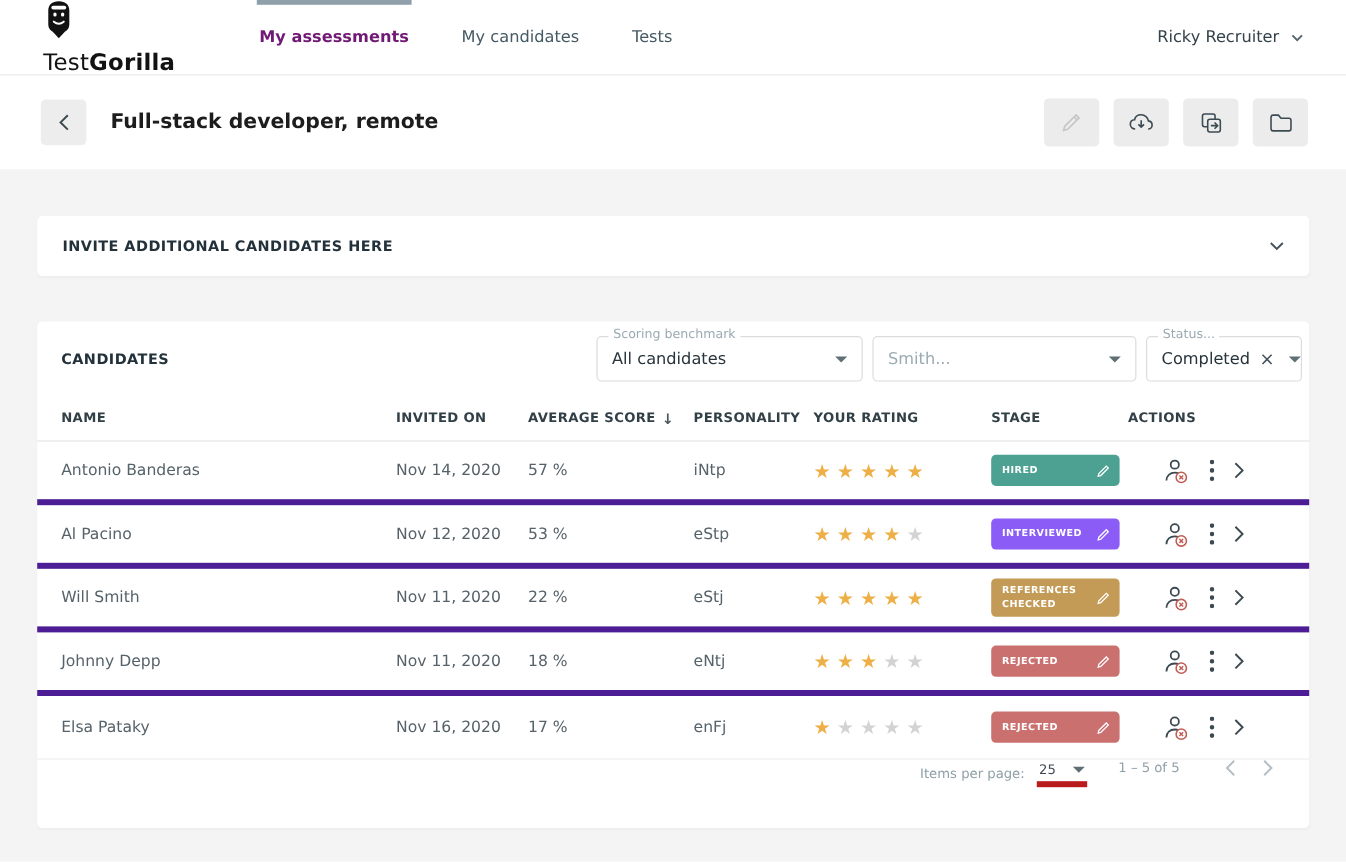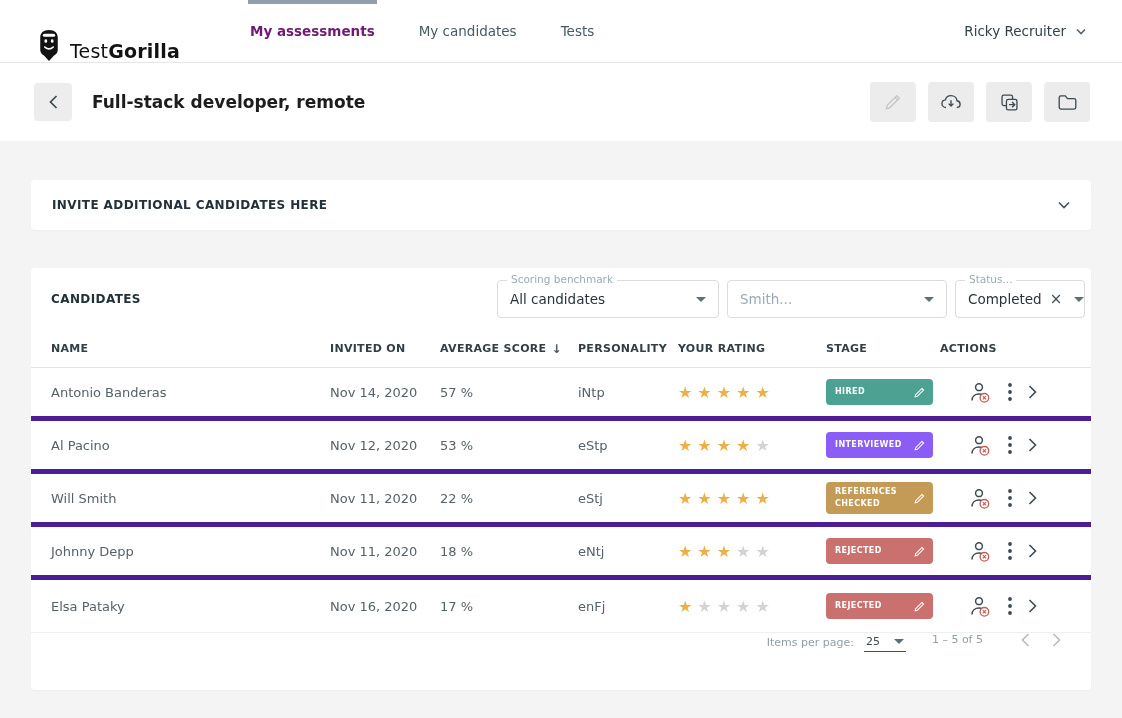--- a/index.html
+++ b/index.html
@@ -8,7 +8,7 @@
 
   
   .navbar { height:63px; background:#fff; border-bottom:1px solid #e6e6e6; display:flex; align-items:stretch; padding:0 36px; }
-  .brand { display:flex; align-items:flex-end; gap:8px; margin-right:70px; }
+  .brand { display:flex; align-items:flex-start; gap:8px; margin-right:70px;flex-direction:column; }
   .brand-text { font-size:19px; color:#121212; letter-spacing:.2px; }
   .brand-text b { font-weight:bold; }
   .nav-items { display:flex; align-items:stretch; gap:44px; }

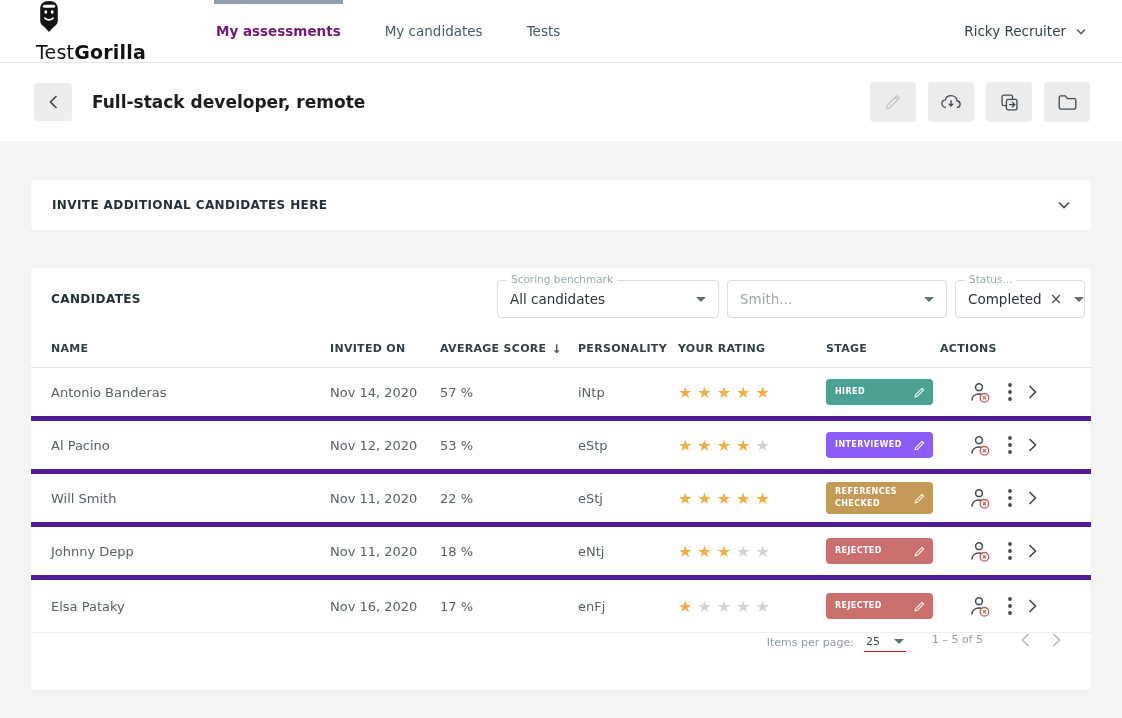--- a/index.html
+++ b/index.html
@@ -69,7 +69,7 @@
   
   .table-footer { height:57px; display:flex; align-items:flex-start; justify-content:flex-end; gap:26px; padding-right:30px; font-size:11px; color:#90a0a8; }
   .ipp { display:flex; align-items:center; gap:10px; }
-  .ipp-select { display:flex; align-items:center; gap:14px; border-bottom:1px solid #b91c1c; padding:2px 2px 3px; color:#3c4a52; cursor:pointer; }
+  .ipp-select { display:flex; align-items:center; gap:14px; border-bottom:5px solid #b91c1c; padding:2px 2px 3px; color:#3c4a52; cursor:pointer; }
   .ipp-caret { width:0; height:0; border-left:5px solid transparent; border-right:5px solid transparent; border-top:5px solid #5f6f76; }
   .pager { display:flex; gap:22px; margin-left:12px; }
   .pager .act { background:none; border:none; cursor:pointer; padding:0; }

